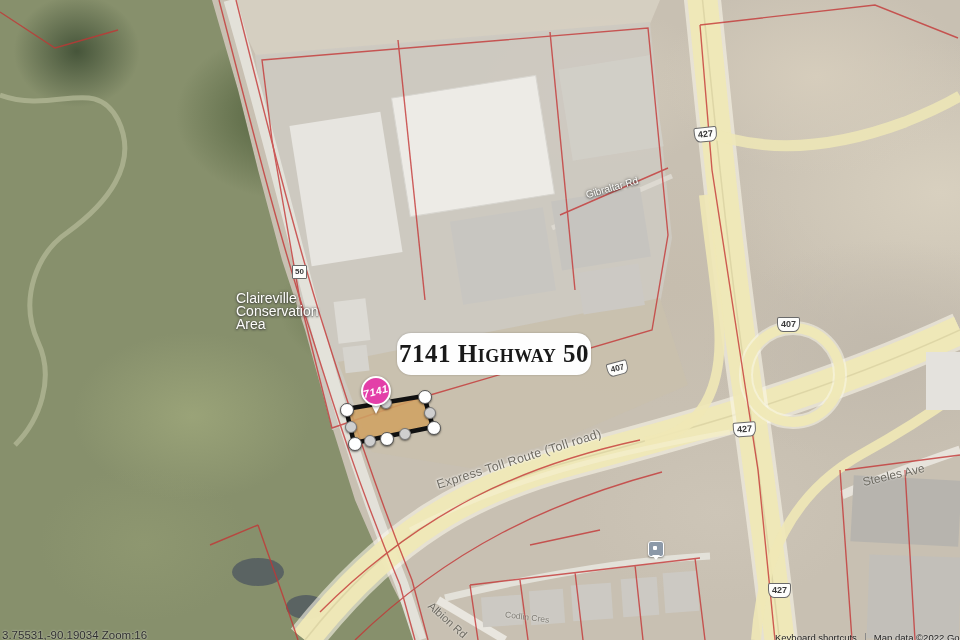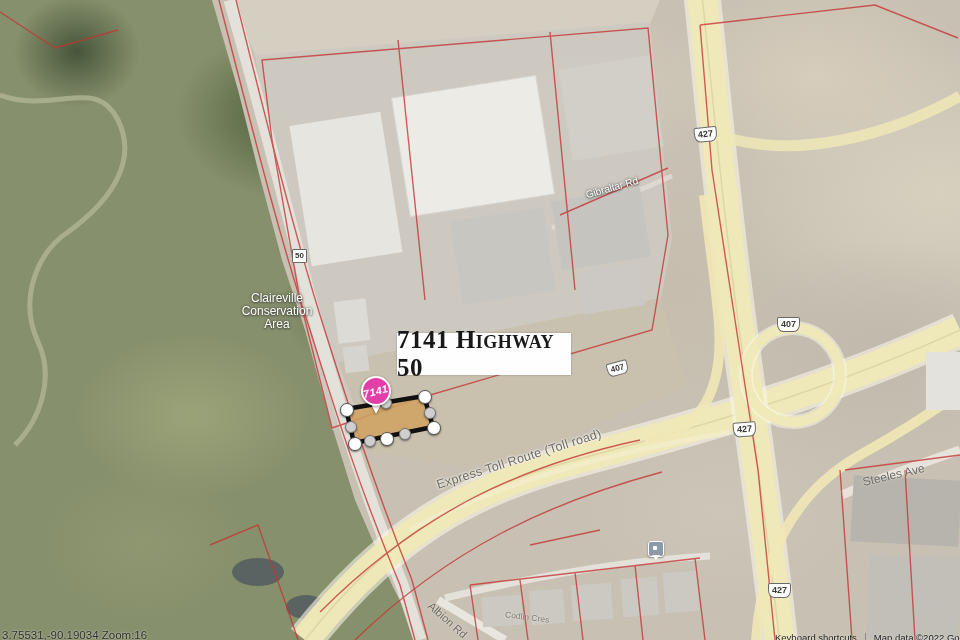--- a/index.html
+++ b/index.html
@@ -59,7 +59,7 @@
   .sh-407m{left:606px;top:361px;transform:rotate(-15deg) scale(.92);}
   .sh-427m{left:733px;top:422px;transform:rotate(-4deg);}
   .sh-427s{left:768px;top:583px;}
-  .sh-50{left:292px;top:249px;text-align:right;}
+  .sh-50{left:292px;top:265px;text-align:right;}
 
   
   .handle{position:absolute;border-radius:50%;box-shadow:0 1px 2px rgba(0,0,0,.5);}

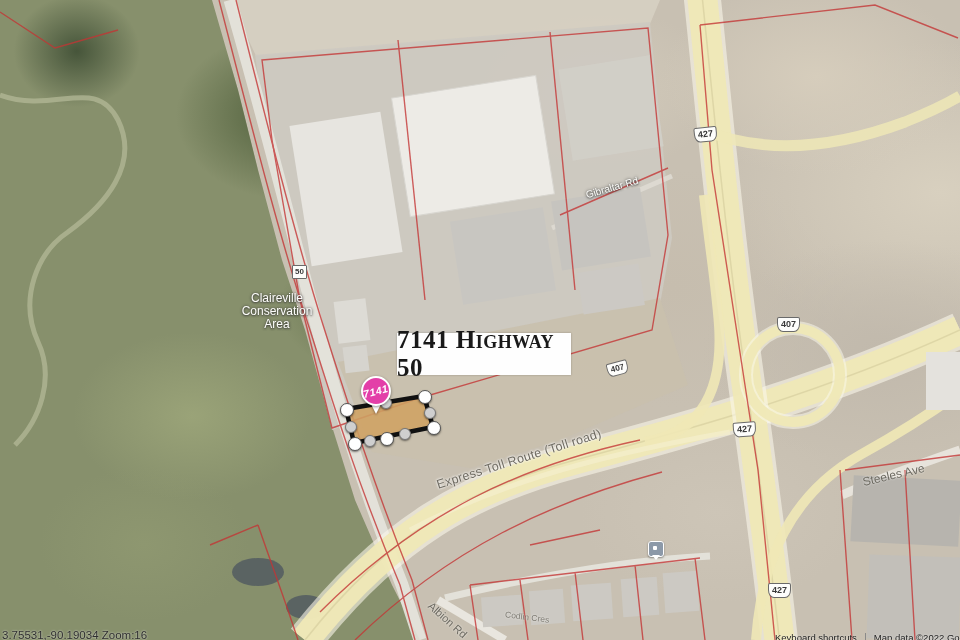--- a/index.html
+++ b/index.html
@@ -33,7 +33,7 @@
   .maplabel{position:absolute;white-space:pre-line;pointer-events:none;}
   .lbl-white{color:#fdfdfa;text-shadow:0 0 3px rgba(60,60,60,.9),0 1px 2px rgba(60,60,60,.8);}
   .lbl-gray{color:#6b685f;text-shadow:0 0 2px rgba(255,255,255,.9);}
-  .lbl-conservation{left:229px;top:292px;width:96px;font-size:12px;text-align:center;line-height:13px;}
+  .lbl-conservation{left:236px;top:292px;width:96px;font-size:14px;text-align:left;line-height:13px;}
   .lbl-gibraltar{left:585px;top:182px;font-size:10px;transform:rotate(-16deg);}
   .lbl-express{left:437px;top:478px;font-size:12.5px;color:#6e6a60;
       text-shadow:0 0 2px #fff,0 0 3px #fff;transform:rotate(-17.5deg);transform-origin:left center;letter-spacing:.3px;}

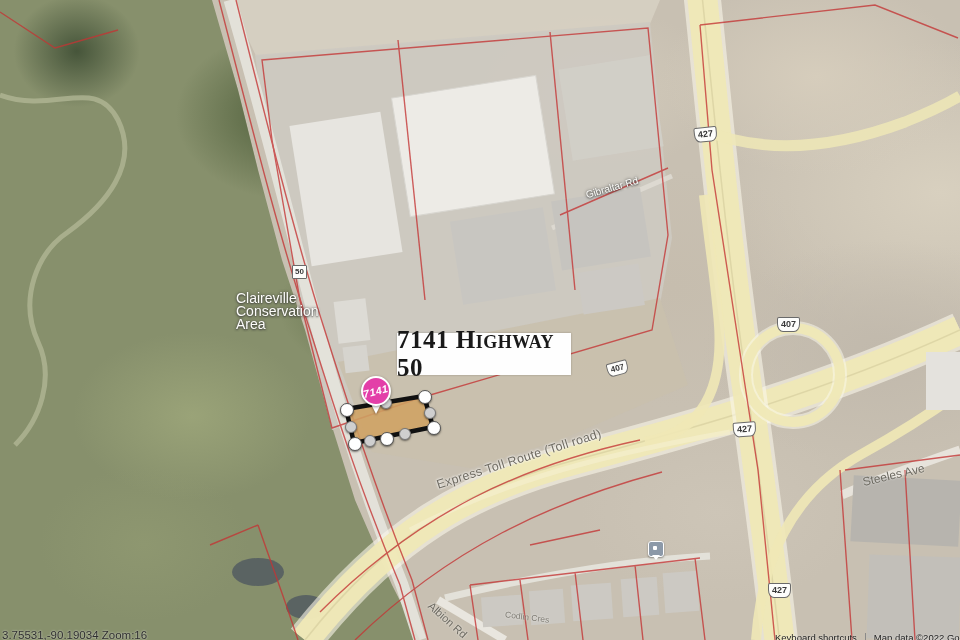--- a/index.html
+++ b/index.html
@@ -78,8 +78,8 @@
       transform:rotate(-14deg);letter-spacing:.5px;}
 
   
-  .address-card{position:absolute;left:397px;top:333px;width:174px;height:42px;background:#fefefe;
-      display:flex;align-items:center;justify-content:center;box-shadow:0 0 2px rgba(0,0,0,.25);}
+  .address-card{position:absolute;left:397px;top:333px;width:194px;height:42px;background:#fefefe;
+      display:flex;align-items:center;justify-content:center;box-shadow:0 0 2px rgba(0,0,0,.25);border-radius:14px;}
   .address-card span{font-family:"Liberation Serif","DejaVu Serif",serif;font-variant:small-caps;
       font-weight:600;font-size:25px;color:#191919;letter-spacing:.5px;}
 

